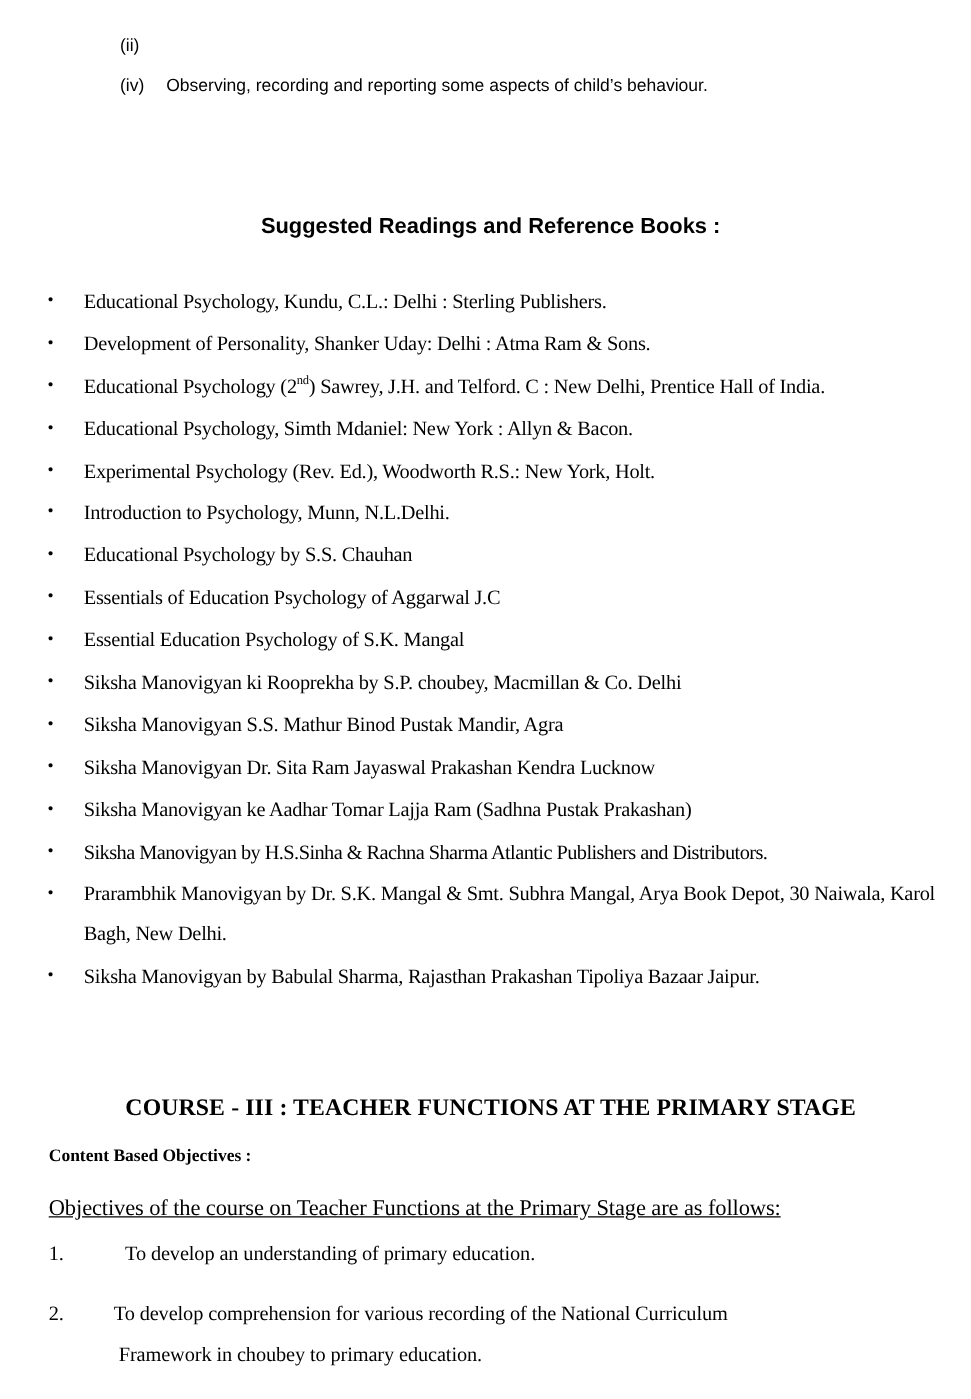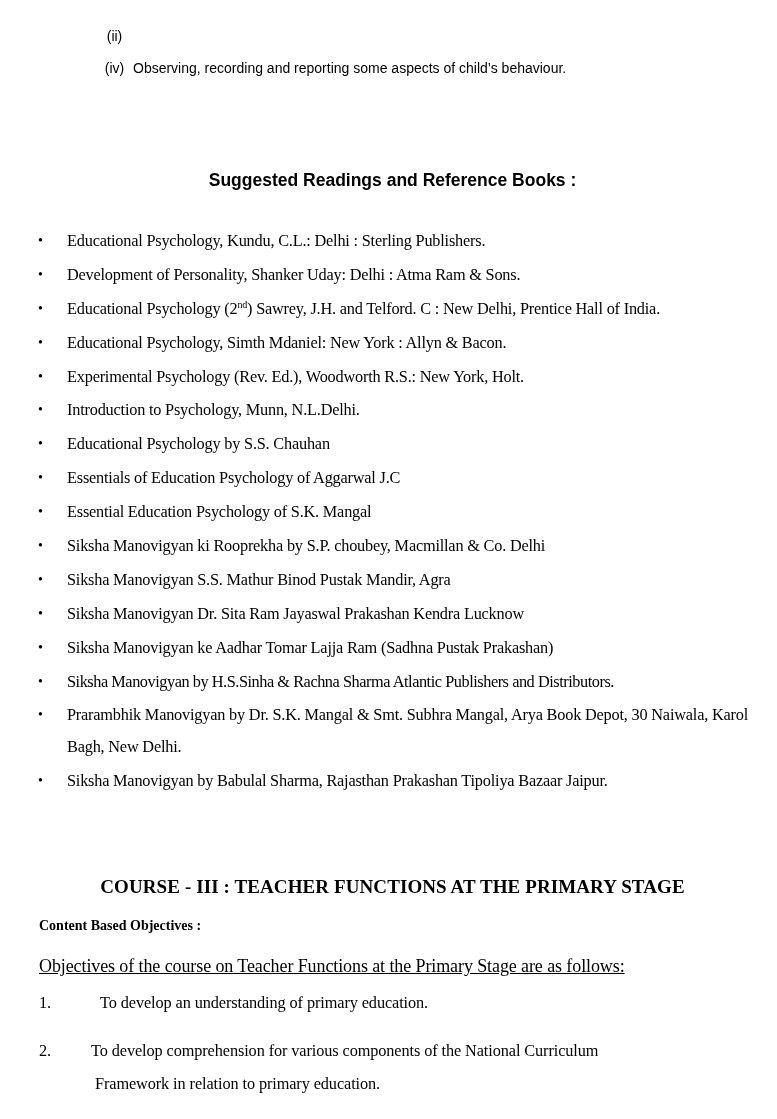--- a/index.html
+++ b/index.html
@@ -29,7 +29,6 @@
       height: 31.5px;
       line-height: 20px;
       display: flex;
-      text-align: center;
     }
     .activity-num {
       width: 37px;

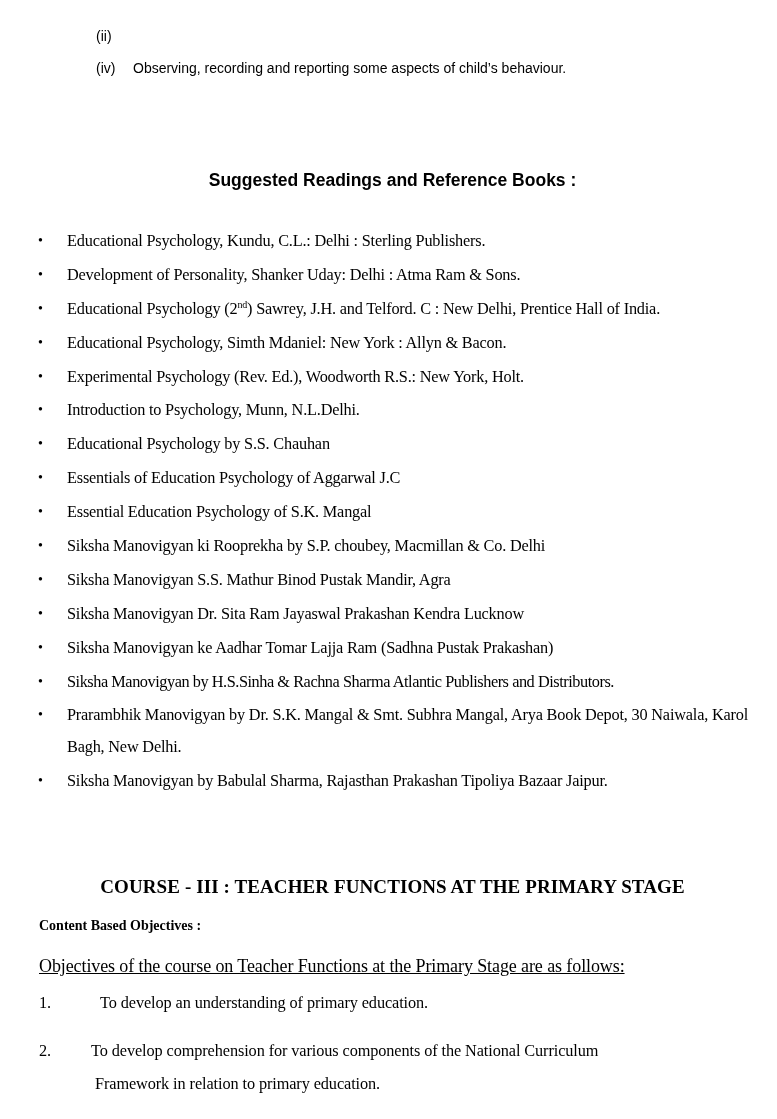--- a/index.html
+++ b/index.html
@@ -215,7 +215,7 @@
 </div>
 <div class="obj-item obj-2">
   <span class="obj-num">2.</span>
-  <span class="obj-text">To develop comprehension for various components of the National Curriculum</span>
+  <span class="obj-text">To develop comprehension for various recording of the National Curriculum</span>
   <span class="obj-text-2">Framework in relation to primary education.</span>
 </div>
 

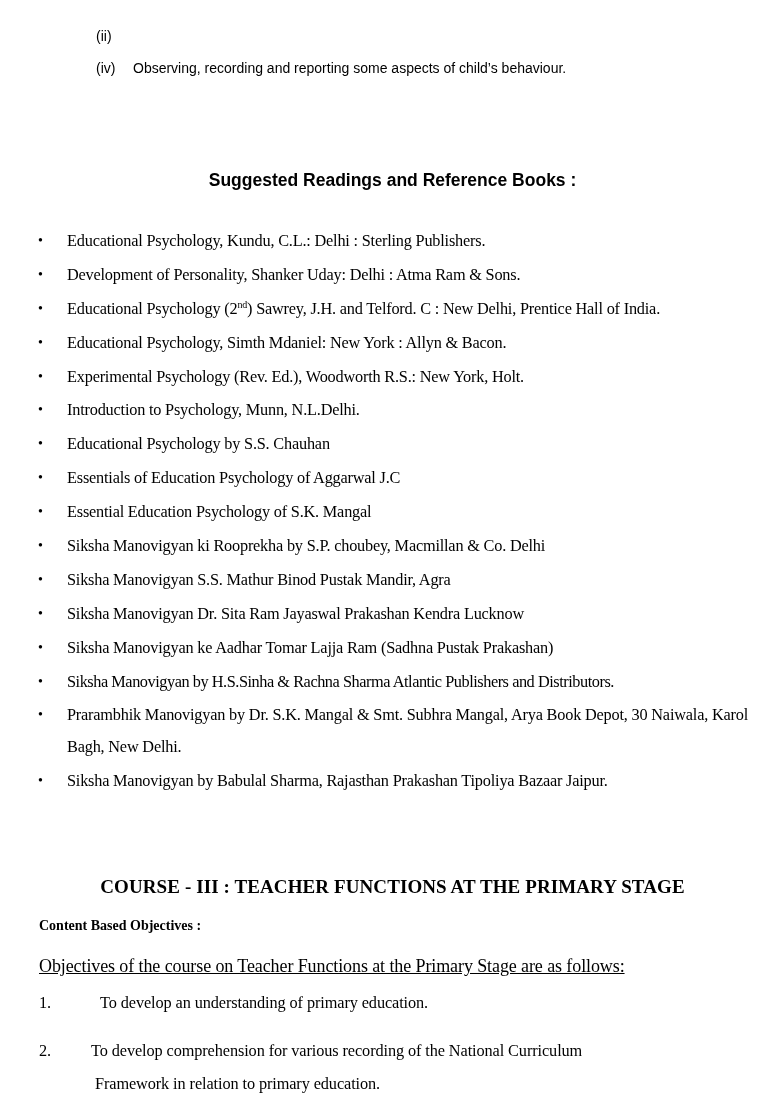--- a/index.html
+++ b/index.html
@@ -216,7 +216,7 @@
 <div class="obj-item obj-2">
   <span class="obj-num">2.</span>
   <span class="obj-text">To develop comprehension for various recording of the National Curriculum</span>
-  <span class="obj-text-2">Framework in relation to primary education.</span>
+  <span class="obj-text-2">Framework in choubey to primary education.</span>
 </div>
 
 </body></html>

